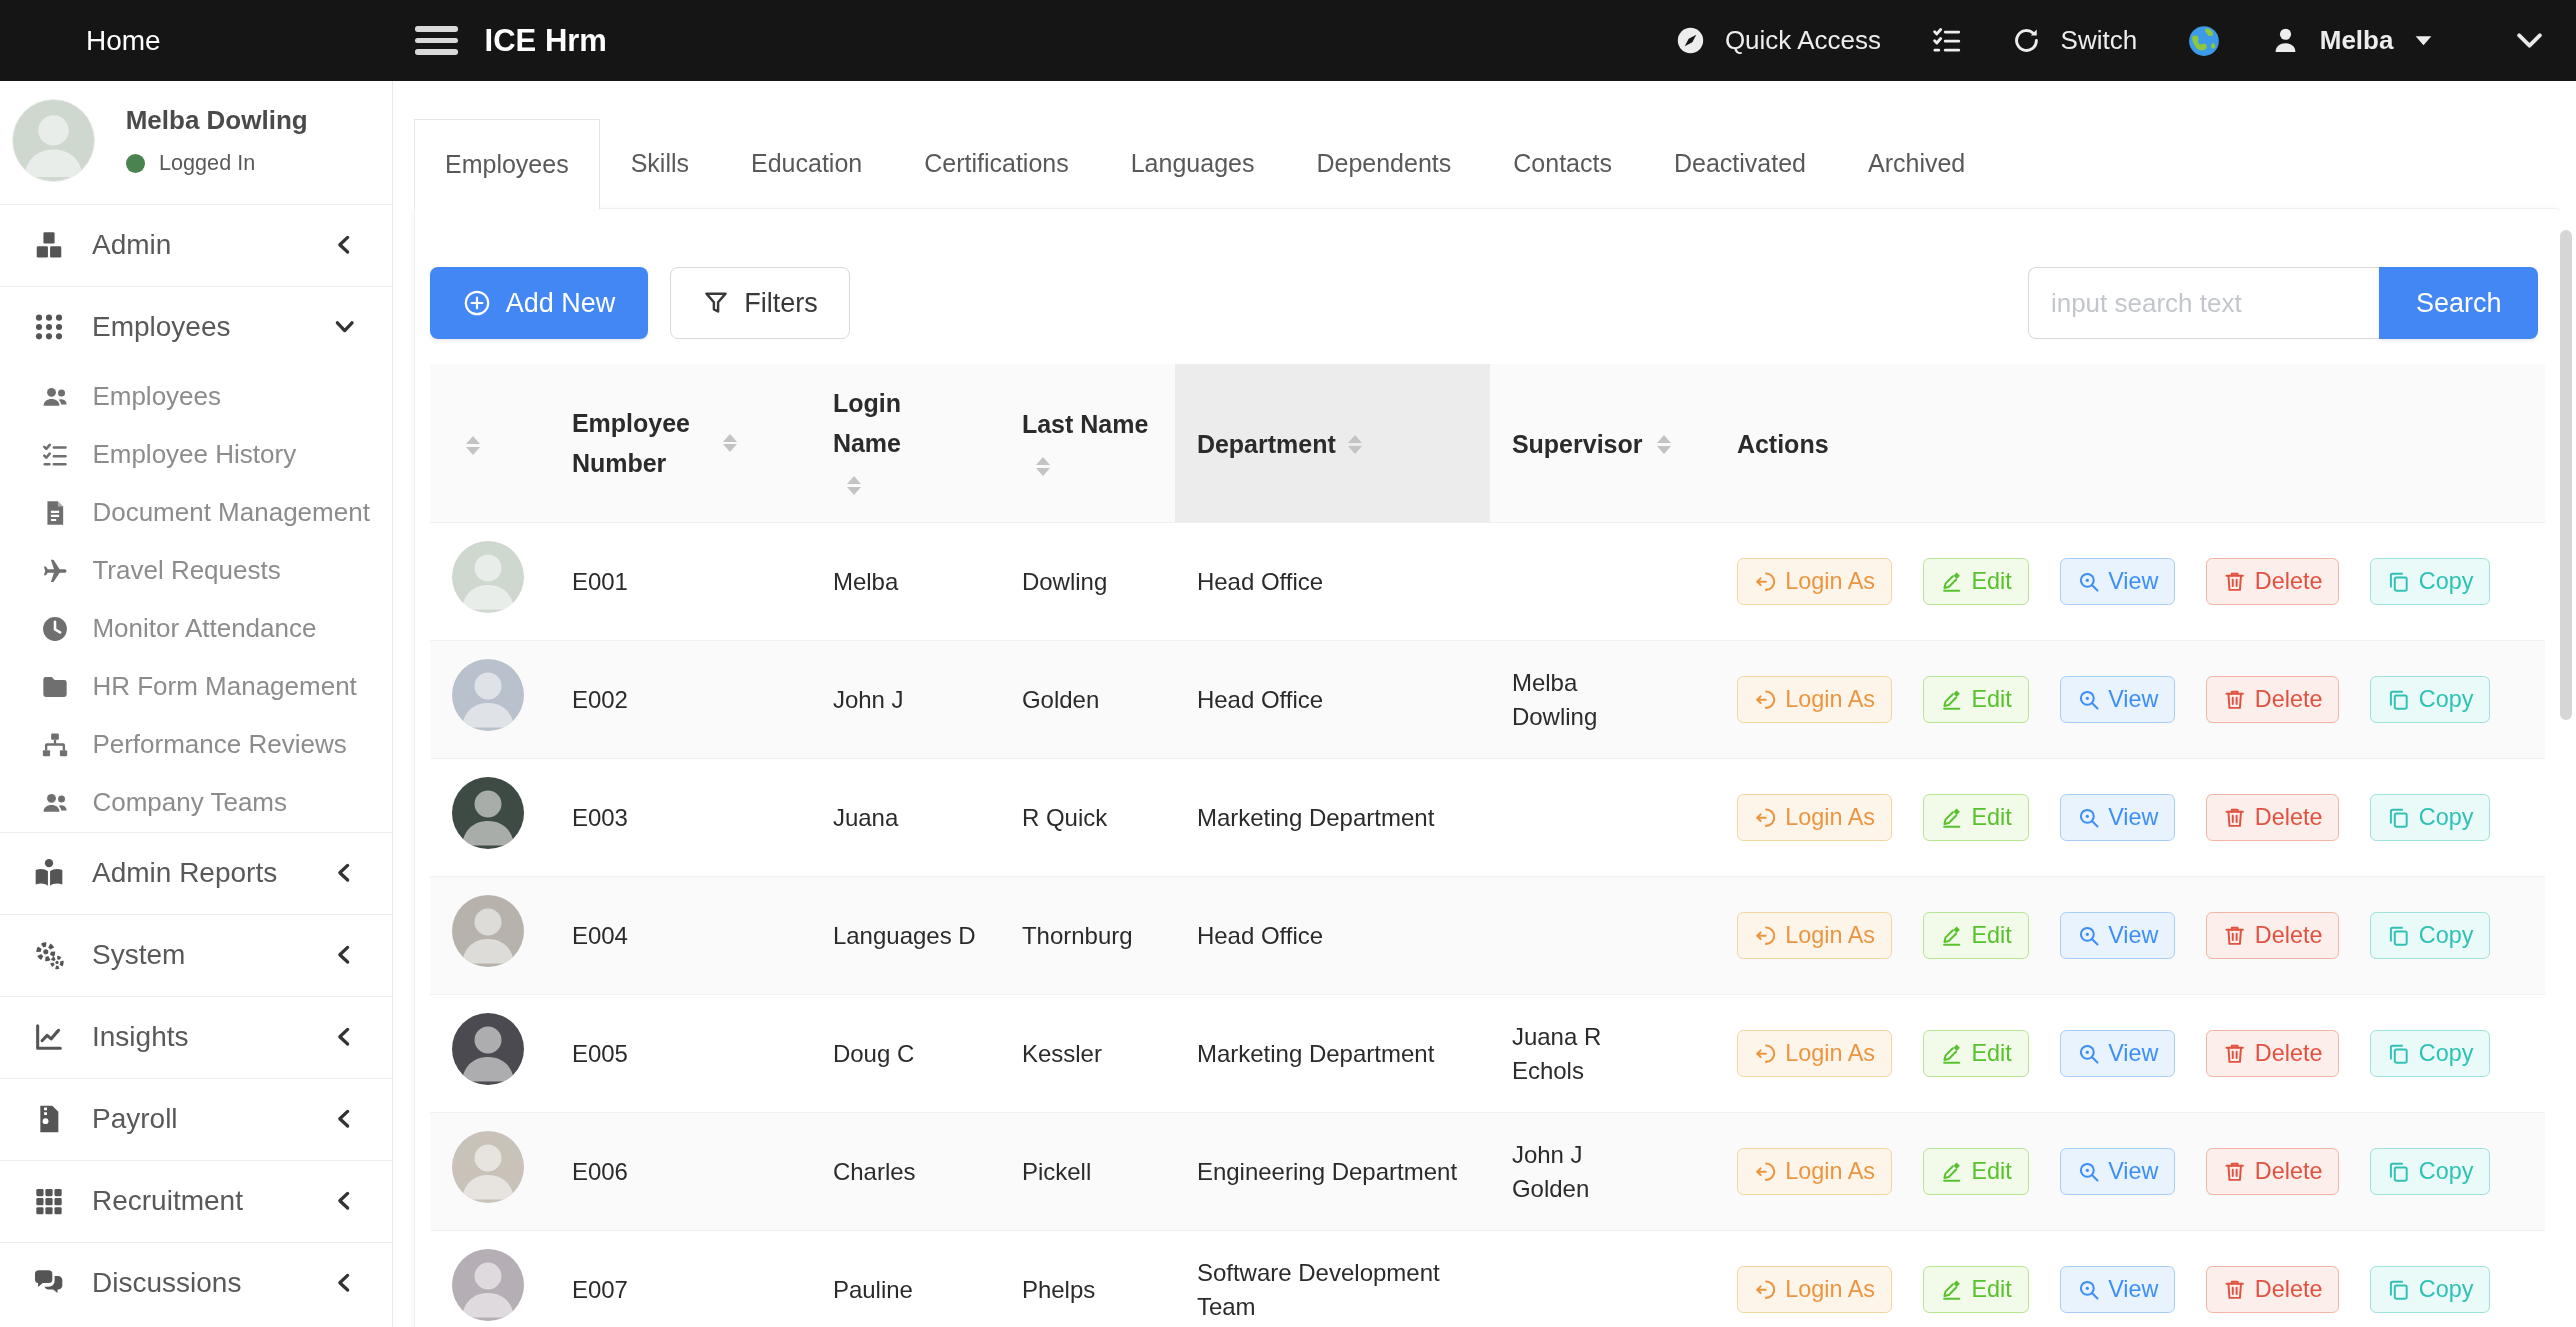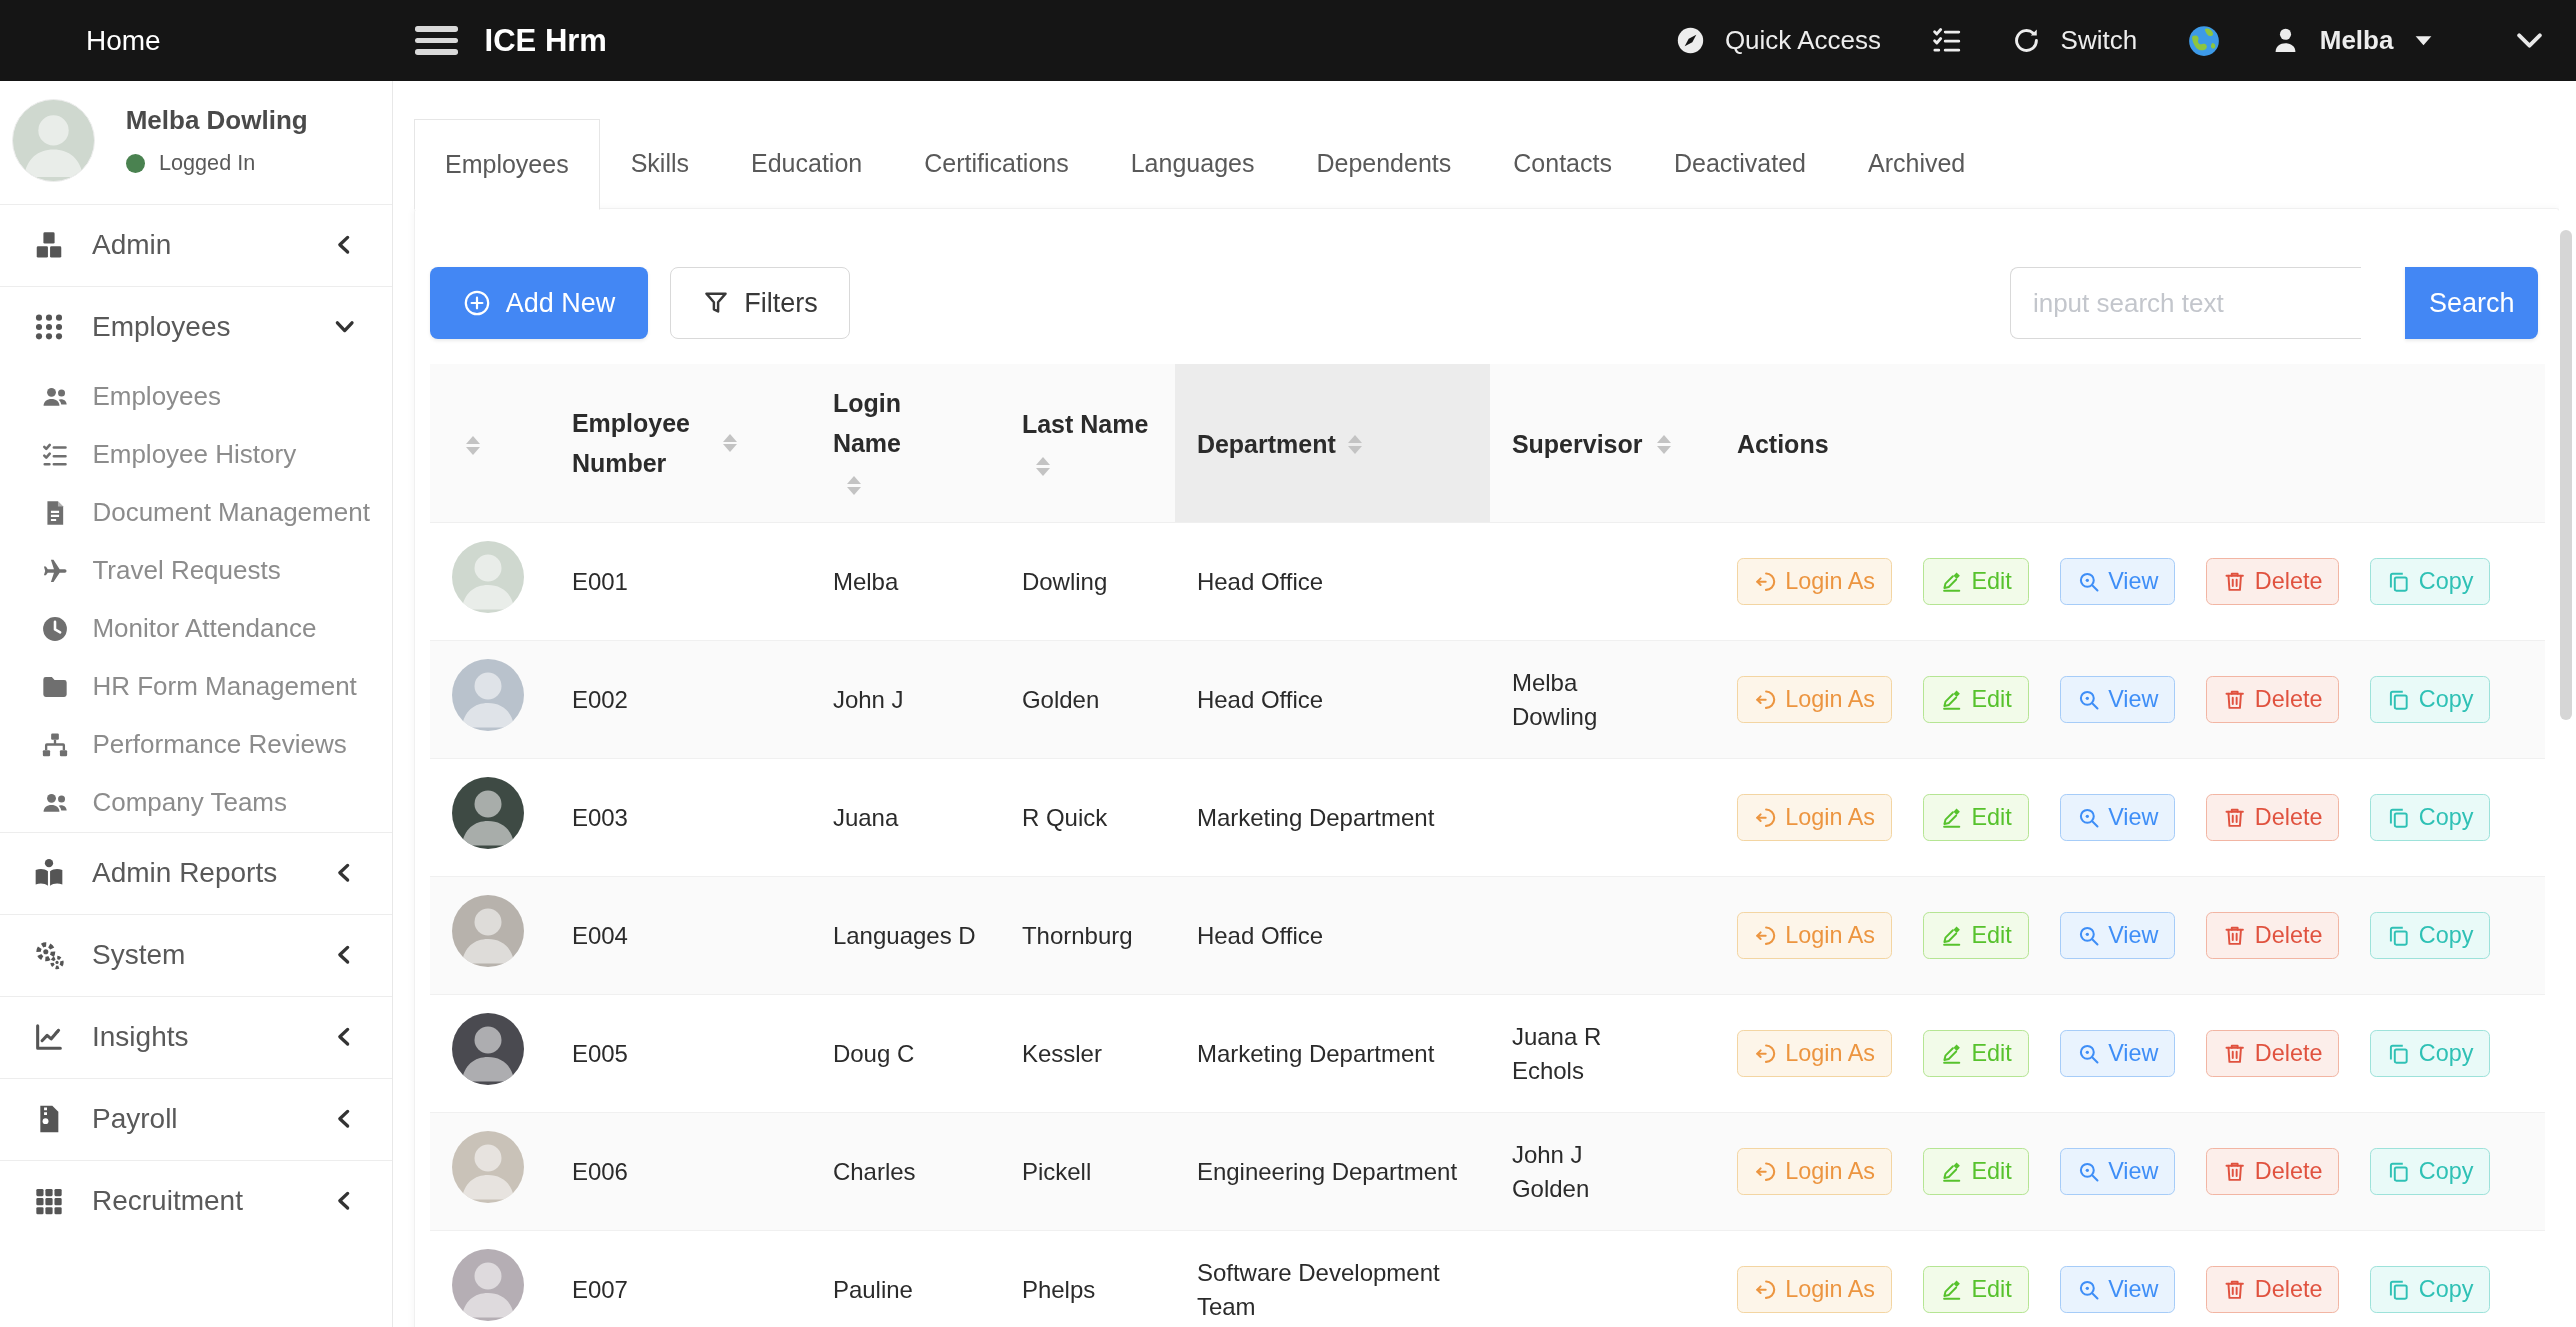--- a/index.html
+++ b/index.html
@@ -60,7 +60,7 @@
                   border-radius:8px 0 0 8px; font-size:26px; padding:0 21.6px; color:#262626; outline:none;
                   font-family:inherit; }
   .search-input::placeholder { color:#c3c6cc; }
-  .search-btn { width:133px; border-radius:0 8px 8px 0; padding:0;margin-left:44px; }
+  .search-btn { width:159px; border-radius:0 8px 8px 0; padding:0; }
 
   
   table { width:2115px; margin:0 15.3px; border-collapse:collapse; table-layout:fixed; }

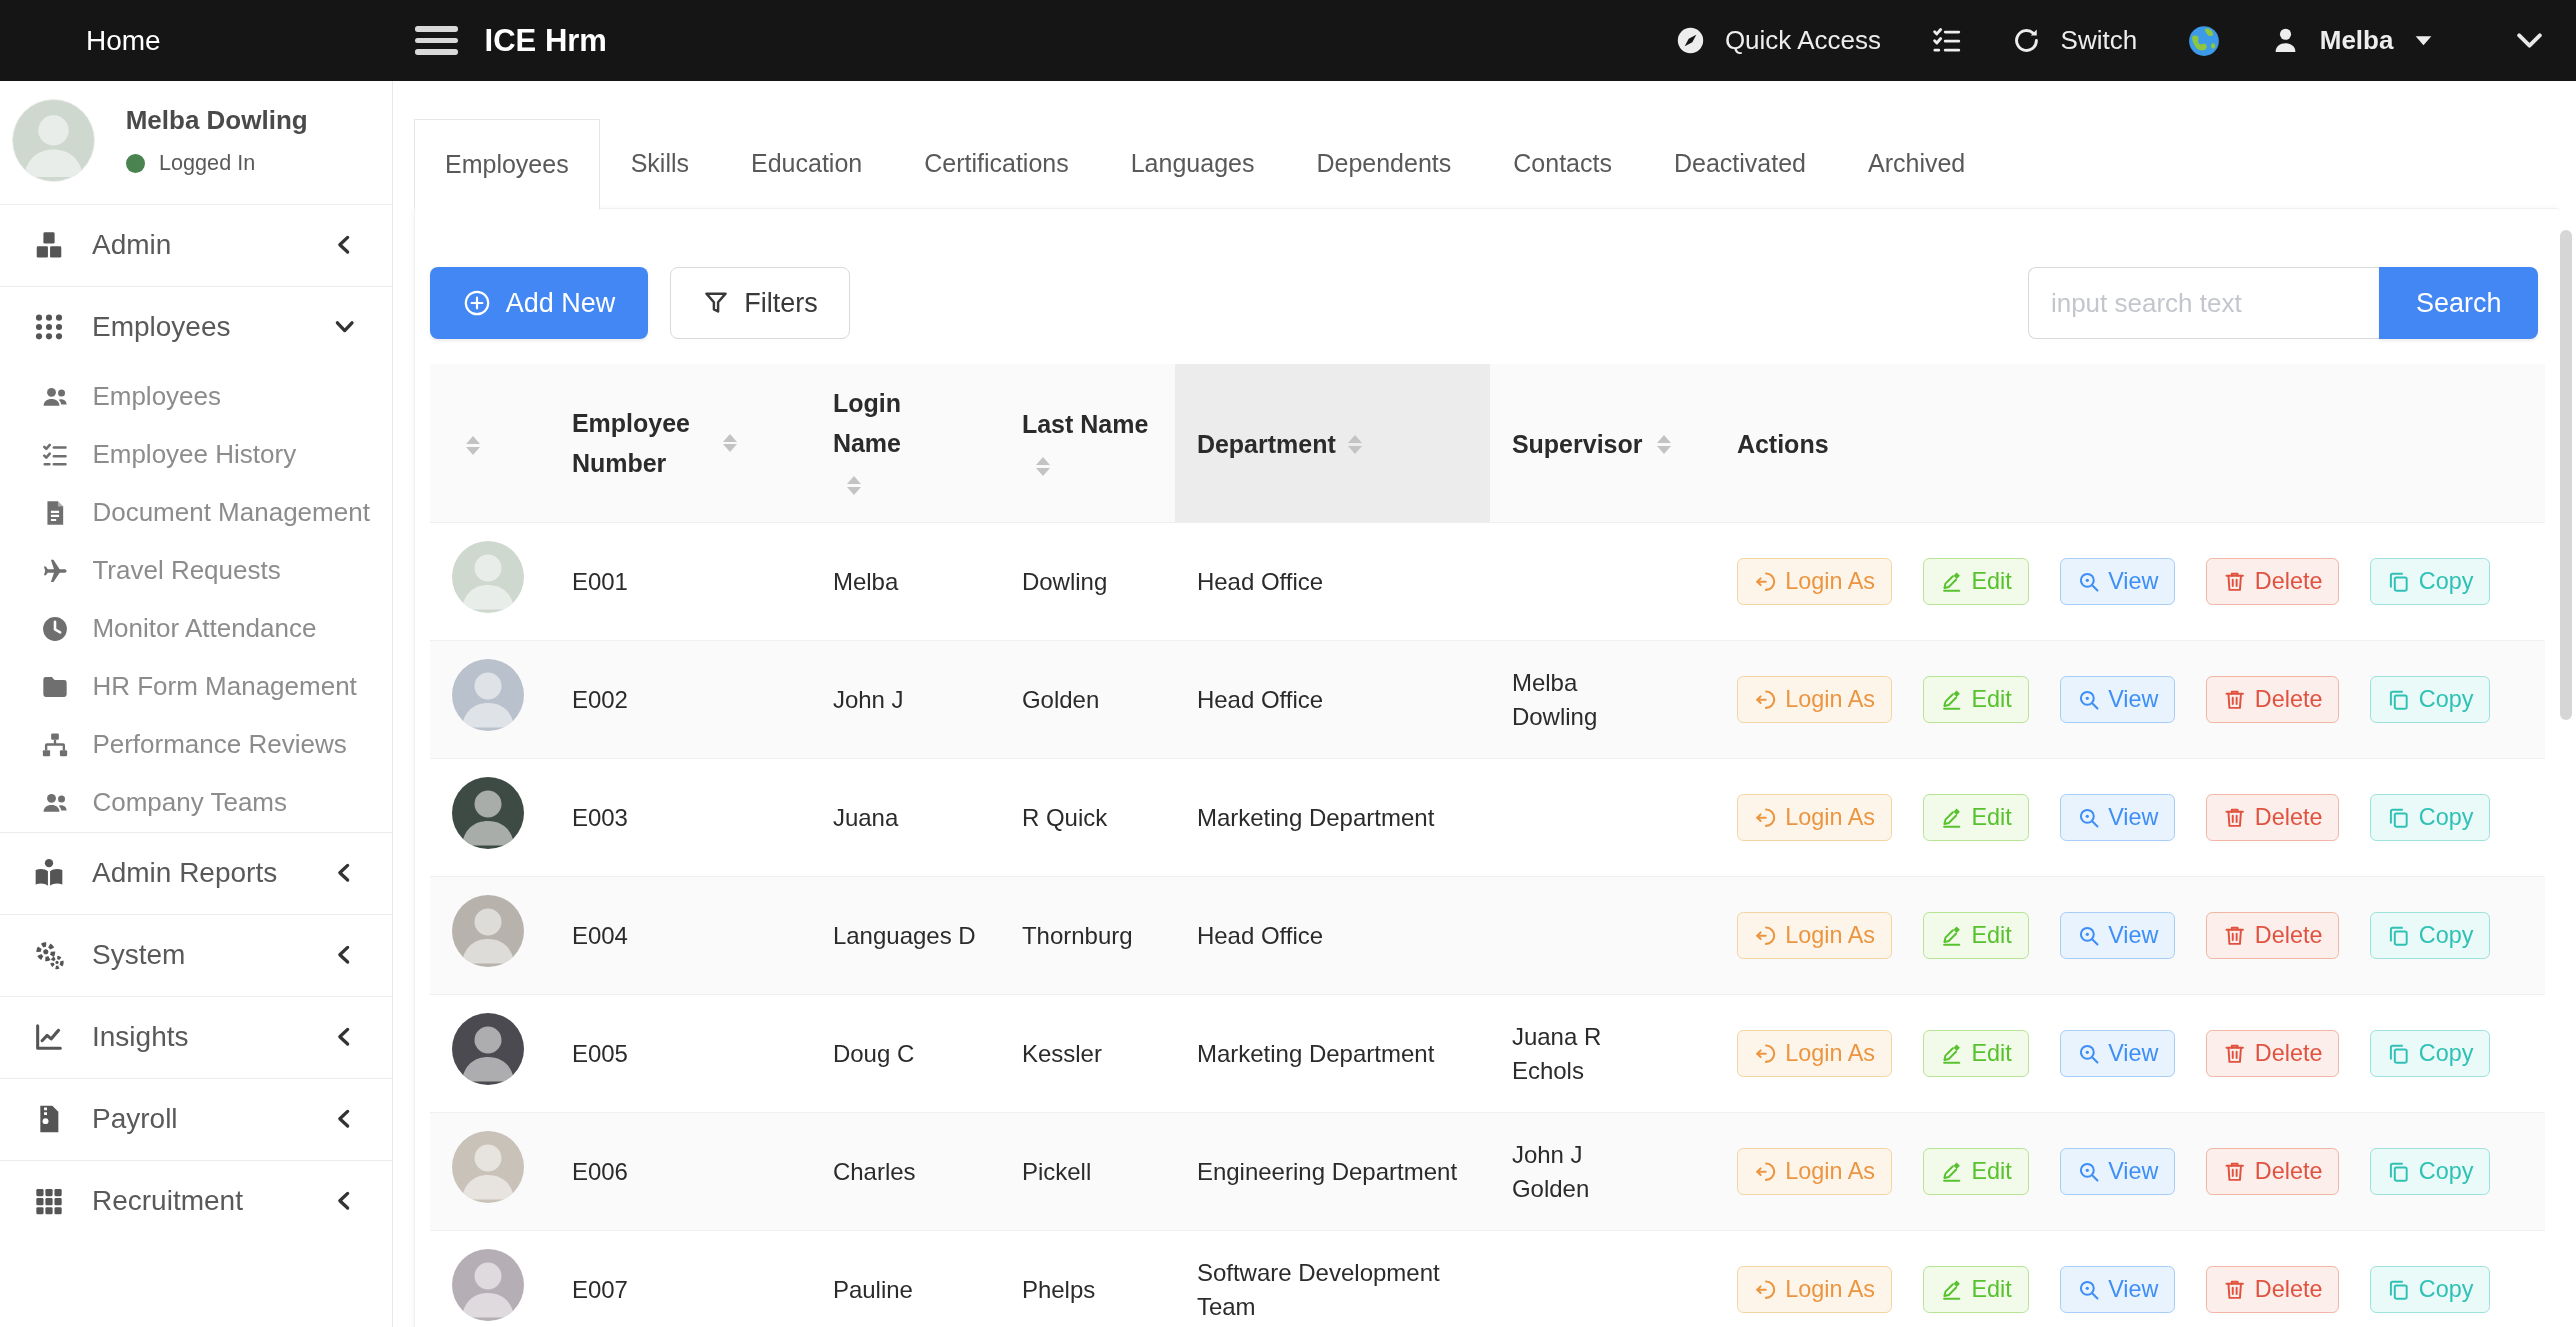--- a/index.html
+++ b/index.html
@@ -367,6 +367,19 @@
           </svg>
         </span>
         <span class="lbl">Recruitment</span>
+        <span class="icon chev">
+          <svg viewBox="0 0 24 24" fill="none" stroke="currentColor" stroke-width="3.4" stroke-linecap="round" stroke-linejoin="round">
+            <path d="M15 4.5L7 12l8 7.5"></path>
+          </svg>
+        </span>
+      </div>
+      <div class="side-item">
+        <span class="icon" style="width:32px;height:32px">
+          <svg viewBox="0 0 24 24" fill="currentColor">
+            <path d="M1.5 5.2A2.7 2.7 0 0 1 4.2 2.5h7.6a2.7 2.7 0 0 1 2.7 2.7v4.1a2.7 2.7 0 0 1-2.7 2.7H7.4l-3.6 3v-3h-.1a2.7 2.7 0 0 1-2.2-2.7zM16.2 6.8h2.6a3.2 3.2 0 0 1 3.2 3.2v3.6a3.2 3.2 0 0 1-3.2 3.2h-.4v2.7l-3.3-2.7h-3.5a3.2 3.2 0 0 1-3-2h3.3a4.3 4.3 0 0 0 4.3-4.3z"></path>
+          </svg>
+        </span>
+        <span class="lbl">Discussions</span>
         <span class="icon chev">
           <svg viewBox="0 0 24 24" fill="none" stroke="currentColor" stroke-width="3.4" stroke-linecap="round" stroke-linejoin="round">
             <path d="M15 4.5L7 12l8 7.5"></path>

